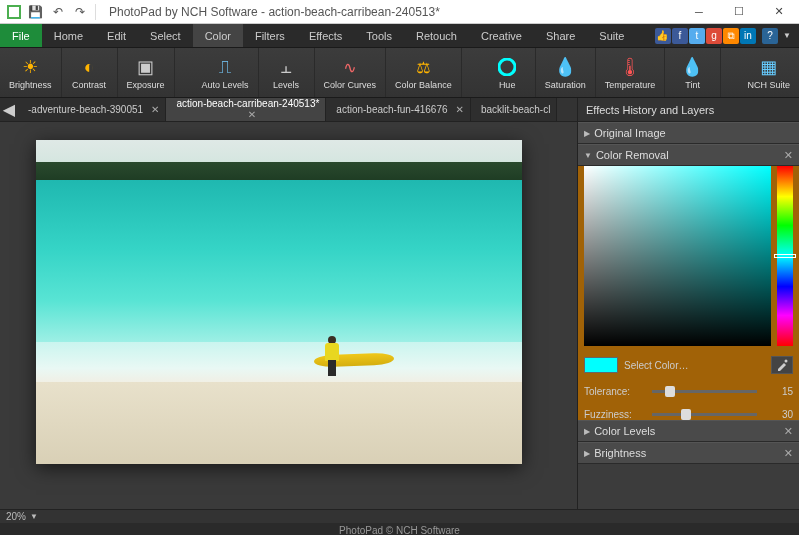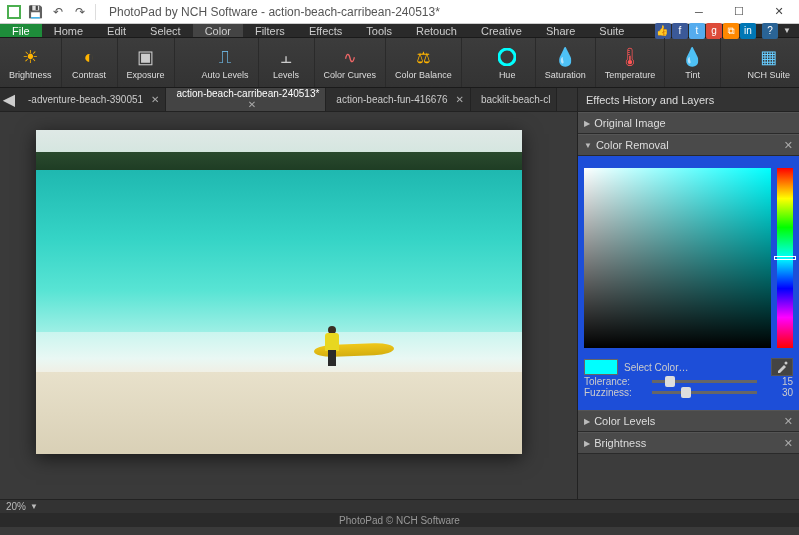--- a/index.html
+++ b/index.html
@@ -13,7 +13,7 @@
 .winctl { display:flex; }
 .winctl .wb { width:40px; height:24px; display:flex; align-items:center; justify-content:center; color:#444; cursor:pointer; font-size:11px; }
 
-.menubar { height:14px; background:#2a2a2a; display:flex; align-items:stretch; border-bottom:1px solid #1a1a1a; }
+.menubar { height:24px; background:#2a2a2a; display:flex; align-items:stretch; border-bottom:1px solid #1a1a1a; }
 .menubar .mitem { padding:0 12px; display:flex; align-items:center; color:#ccc; font-size:11px; cursor:pointer; }
 .menubar .mitem.file { background:#1e8c3a; color:#fff; }
 .menubar .mitem.active { background:#444; }

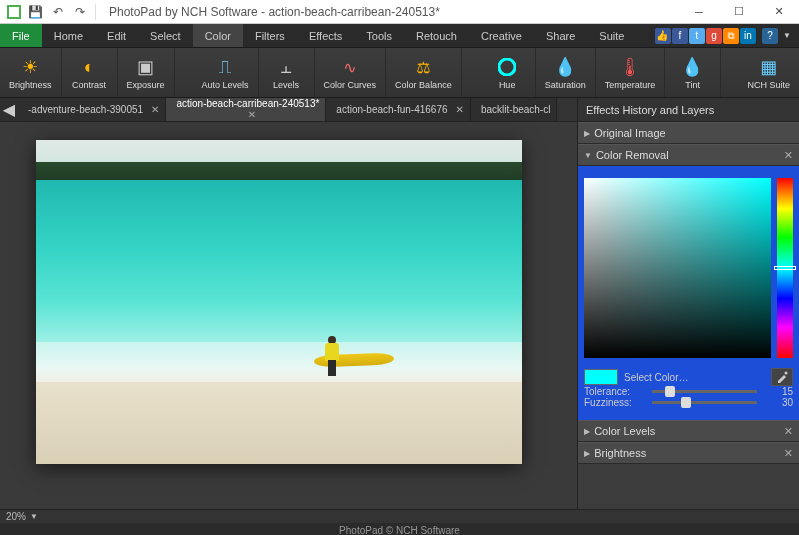--- a/index.html
+++ b/index.html
@@ -54,7 +54,7 @@
 .acc { height:22px; background:#4a4a4a; color:#ddd; font-size:11px; display:flex; align-items:center; padding:0 6px; border-bottom:1px solid #2a2a2a; border-top:1px solid #555; cursor:pointer; gap:4px; }
 .acc .tri { font-size:8px; color:#bbb; }
 .acc .px { margin-left:auto; color:#aaa; cursor:pointer; }
-.accbody { background:#1d4ed8; padding:12px 6px; }
+.accbody { background:#a16207; padding:0 6px; }
 .colorpick { display:flex; gap:6px; }
 .gradient { flex:1; height:180px; position:relative; background:linear-gradient(to right,#fff,#00ffff); cursor:crosshair; }
 .gradient .blk { position:absolute; inset:0; background:linear-gradient(to bottom,transparent,#000); }

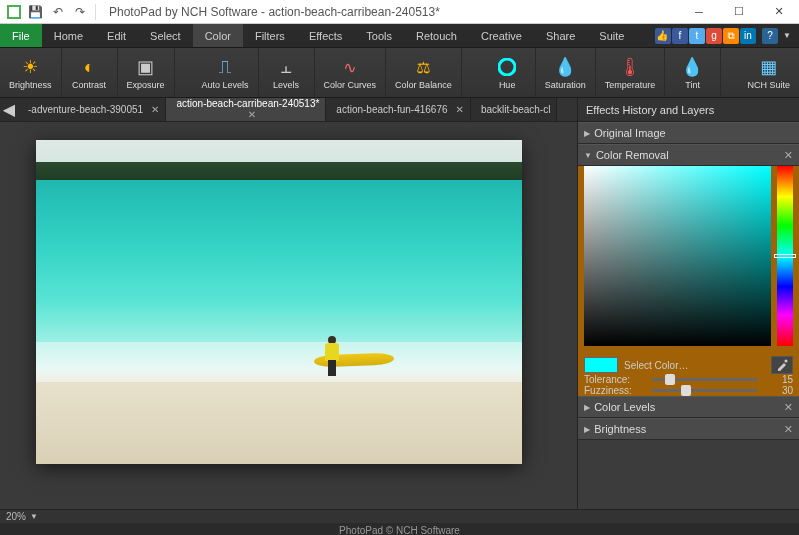--- a/index.html
+++ b/index.html
@@ -64,7 +64,7 @@
 .swatch { width:34px; height:16px; background:#0ff; border:1px solid #666; cursor:pointer; }
 .selcol .lbl { color:#ccc; font-size:10px; cursor:pointer; flex:1; }
 .eyedrop { width:22px; height:18px; display:flex; align-items:center; justify-content:center; color:#ccc; cursor:pointer; border:1px solid #555; background:#444; }
-.sliderrow { display:flex; align-items:center; gap:18px; }
+.sliderrow { display:flex; align-items:center; margin-top:12px; gap:18px; }
 .sliderrow .slab { width:50px; color:#ccc; font-size:10px; }
 .track { flex:1; height:3px; background:#666; position:relative; cursor:pointer; }
 .thumb { position:absolute; top:-4px; width:10px; height:11px; background:#ddd; border-radius:2px; }

